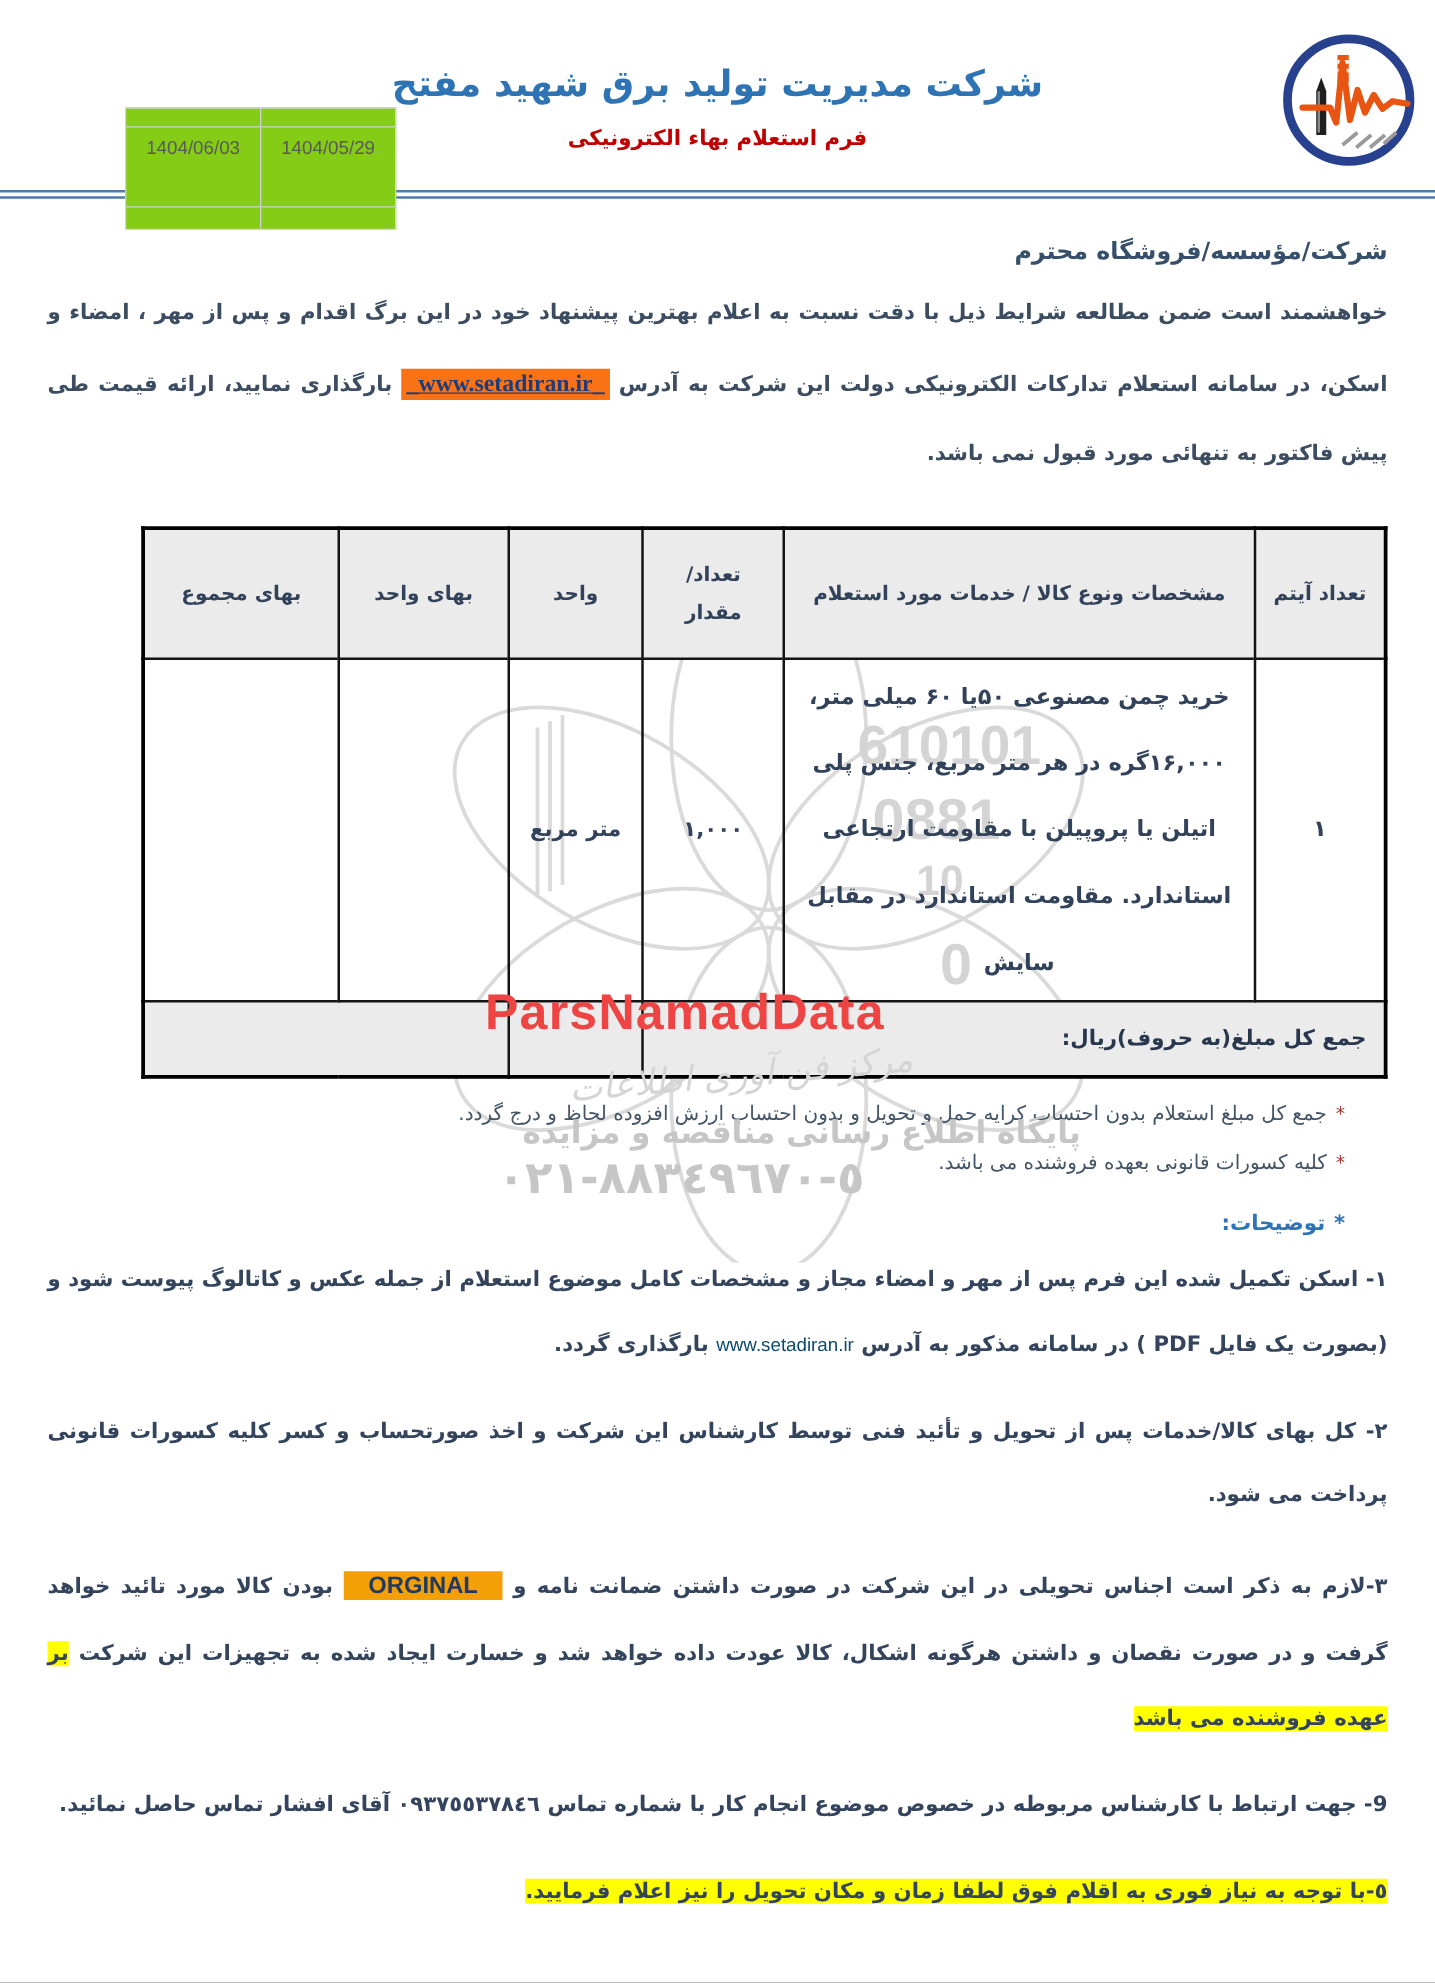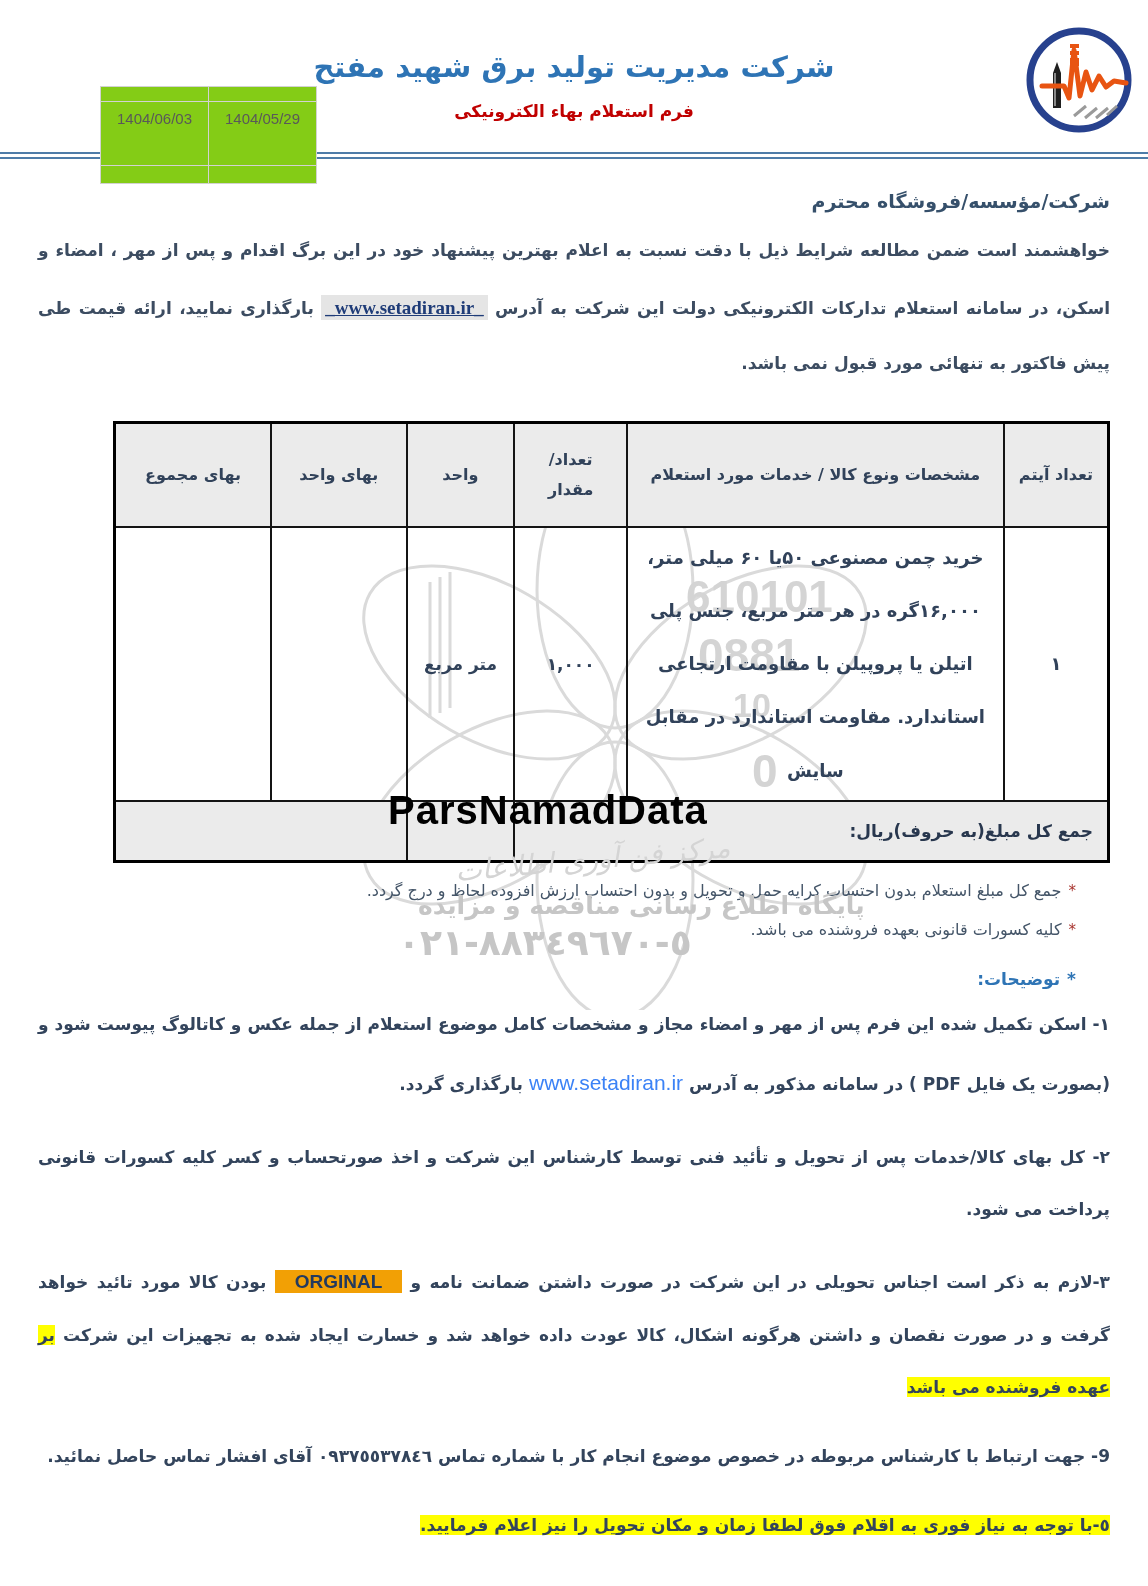--- a/index.html
+++ b/index.html
@@ -46,7 +46,7 @@
 
   .intro { margin:12px 0 0 0; font-size:17px; font-weight:bold; color:#3c4c61;
            line-height:3.15; text-align:justify; }
-  .link-hl { background:#e5e5e5; color:#1f3c78; font-family:"Liberation Serif", serif;
+  .link-hl { background:#f97316; color:#1f3c78; font-family:"Liberation Serif", serif;
              font-size:19px; font-weight:bold; text-decoration:underline; padding:2px 4px;
              white-space:nowrap; }
 

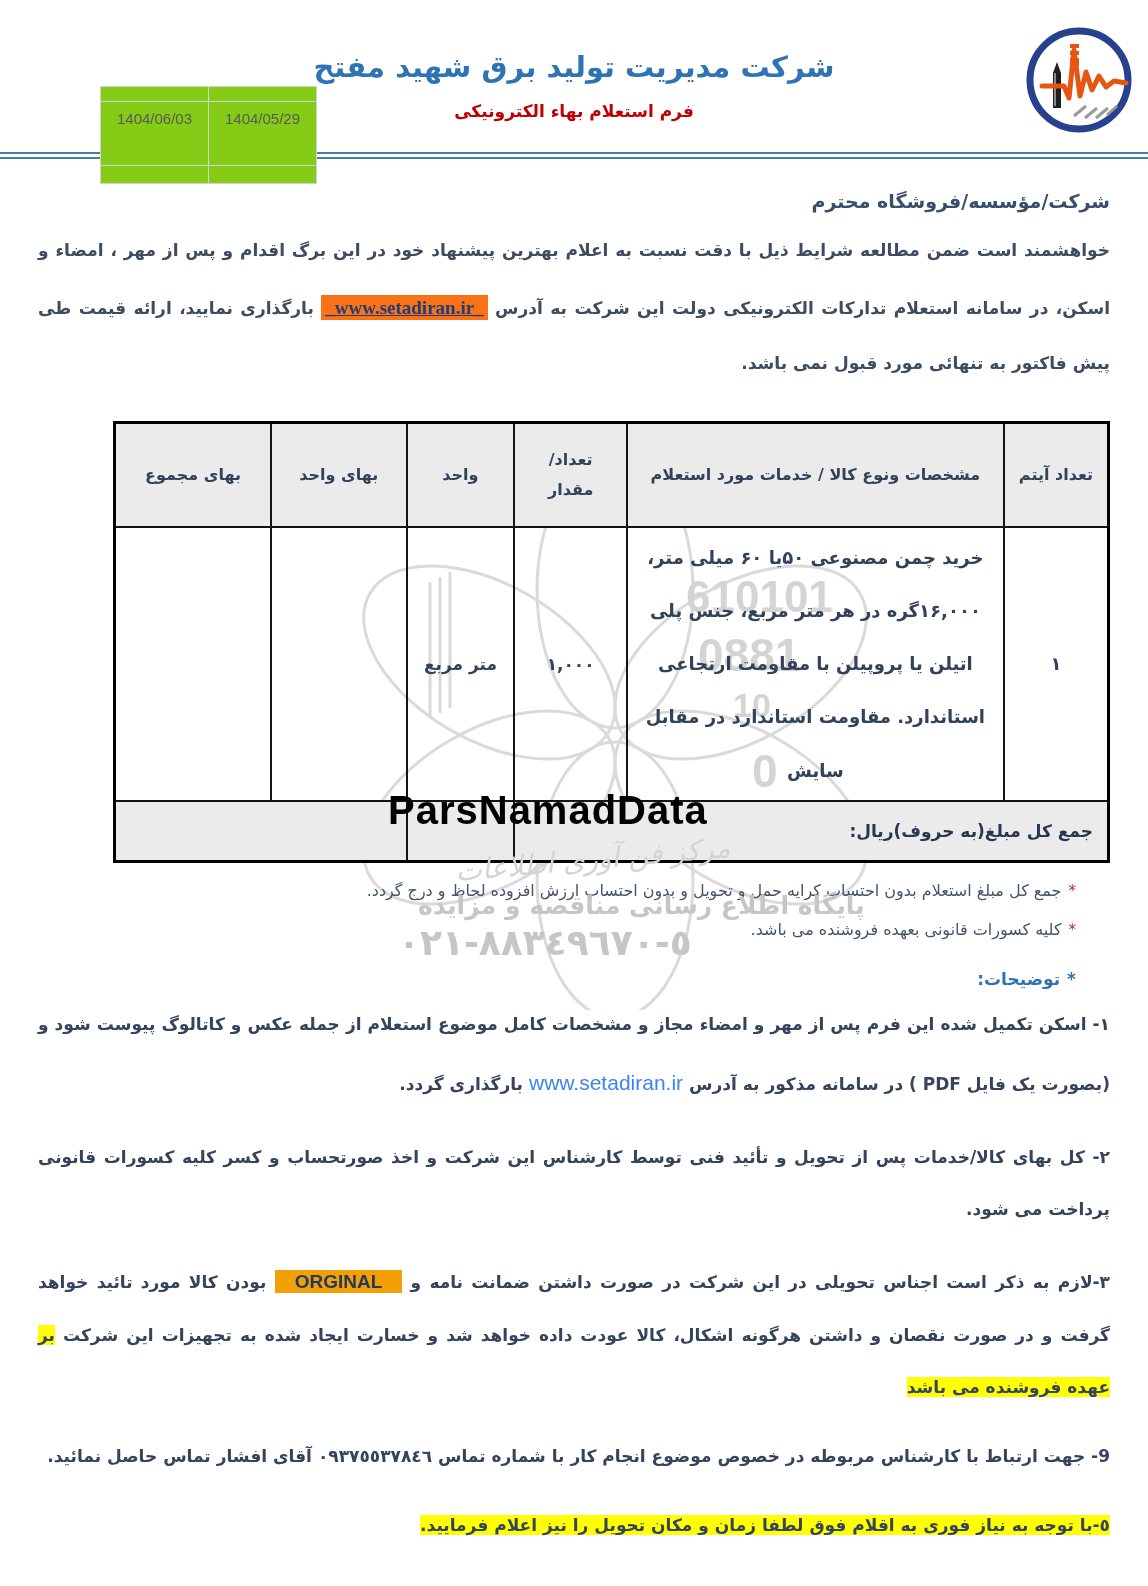--- a/index.html
+++ b/index.html
@@ -32,7 +32,7 @@
   .wm-digit { position:absolute; font-family:"Liberation Sans", sans-serif; font-weight:bold; color:#d4d4d4; }
   .wm-front { position:absolute; inset:0; z-index:3; pointer-events:none; }
   .wm-brand { position:absolute; left:388px; top:788px; font-family:"Liberation Sans", sans-serif;
-              font-weight:bold; font-size:40px; color:#000000; letter-spacing:1px; }
+              font-weight:bold; font-size:40px; color:#ef4444; letter-spacing:1px; }
   .wm-script { position:absolute; left:455px; top:843px; font-size:28px; color:#d4d4d4;
                font-style:italic; transform:rotate(-5deg); direction:rtl; }
   .wm-info  { position:absolute; left:418px; top:891px; font-size:25px; font-weight:bold; color:#c6c6c6; direction:rtl; }

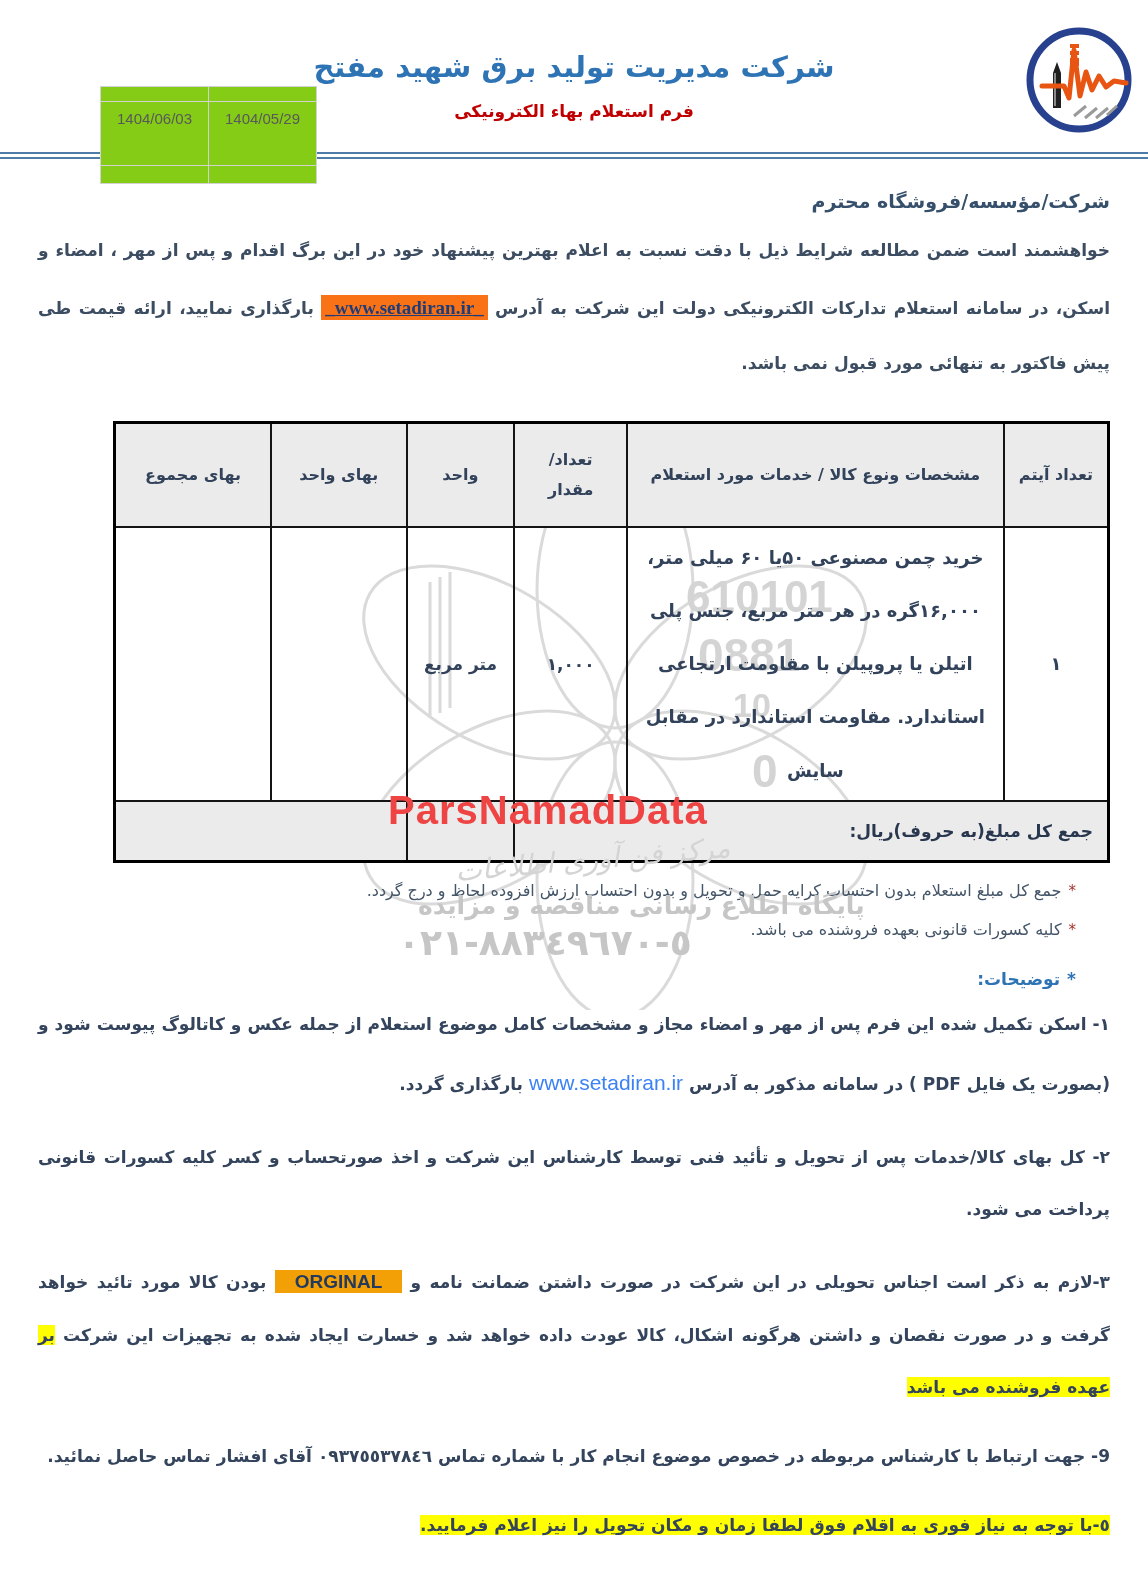--- a/index.html
+++ b/index.html
@@ -73,8 +73,8 @@
 
   .expl-item { margin-top:10px; font-size:17px; font-weight:bold; color:#33445c;
                line-height:3.05; text-align:justify; }
-  .url-lg { font-family:"Liberation Sans", sans-serif; font-size:21px; font-weight:normal;
-            color:#3b82f6; white-space:nowrap; padding:0 6px; }
+  .url-lg { font-family:"Liberation Sans", sans-serif; font-size:15px; font-weight:normal;
+            color:#0c4a6e; white-space:nowrap; padding:0 6px; }
   .orginal-hl { background:#f2a005; font-family:"Liberation Sans", sans-serif; font-size:19px;
                 font-weight:bold; color:#233a5e; padding:1px 20px; white-space:nowrap; }
   .yellow-hl { background:#ffff00; }

